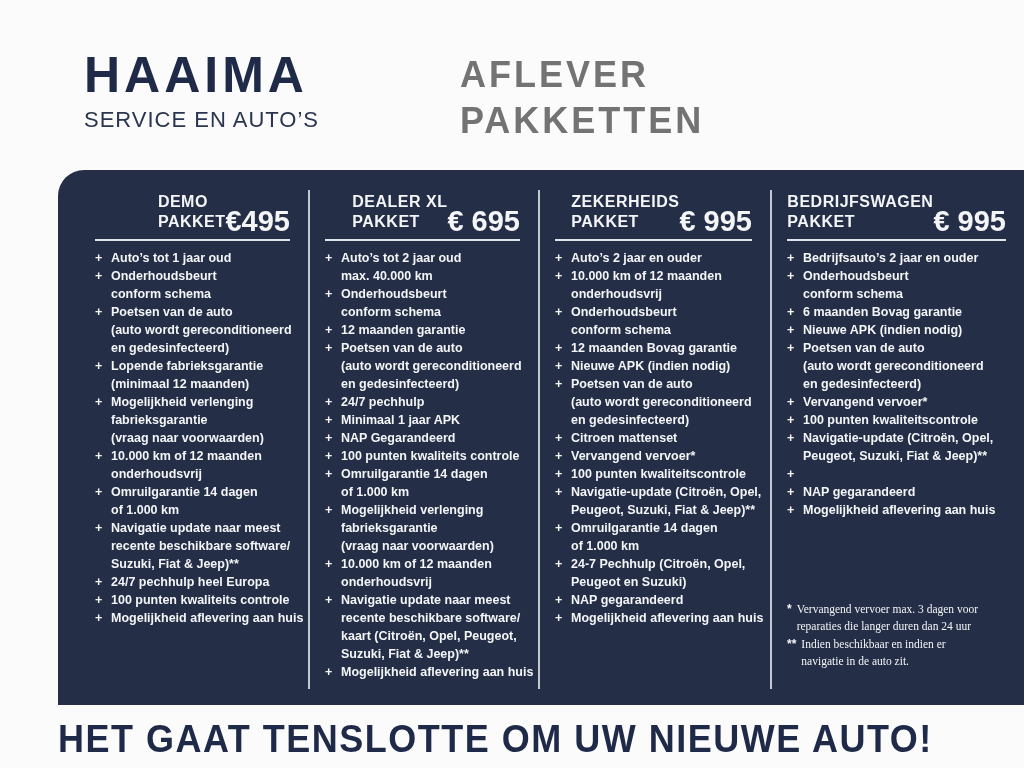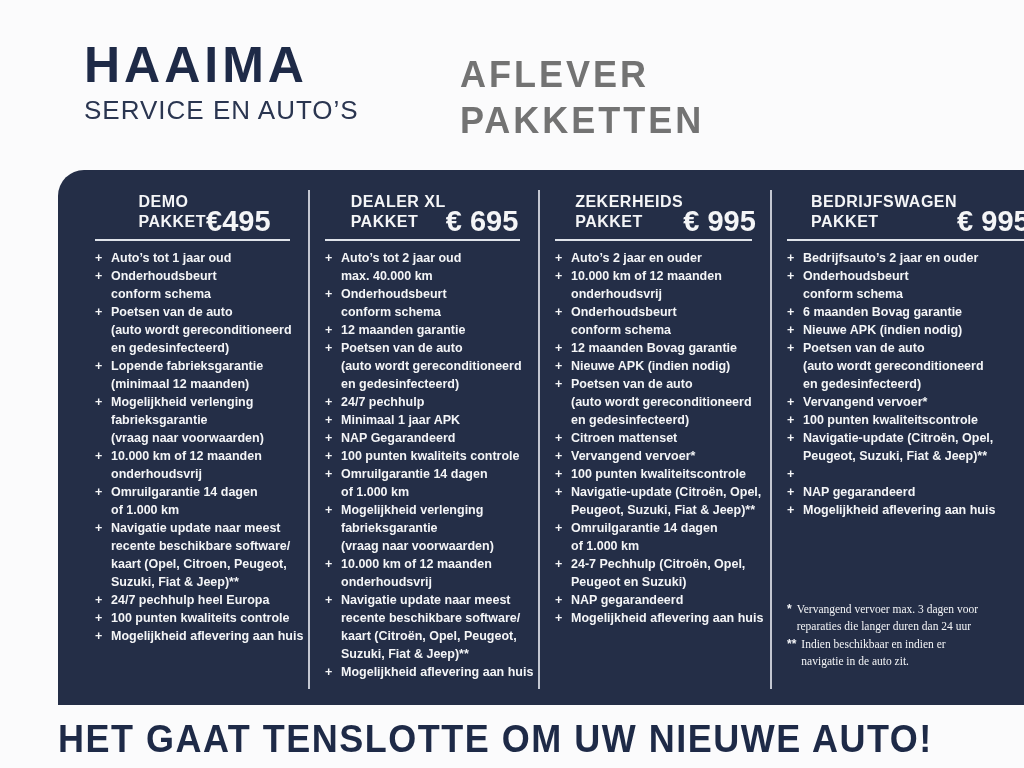--- a/index.html
+++ b/index.html
@@ -13,7 +13,7 @@
   }
 
   
-  .brand { position:absolute; left:84px; top:36px; color:#1e2a47; }
+  .brand { position:absolute; left:84px; top:46px; color:#1e2a47; }
   .brand-name {
     font-size:50px; font-weight:bold; letter-spacing:4px;
     line-height:58px; white-space:nowrap;

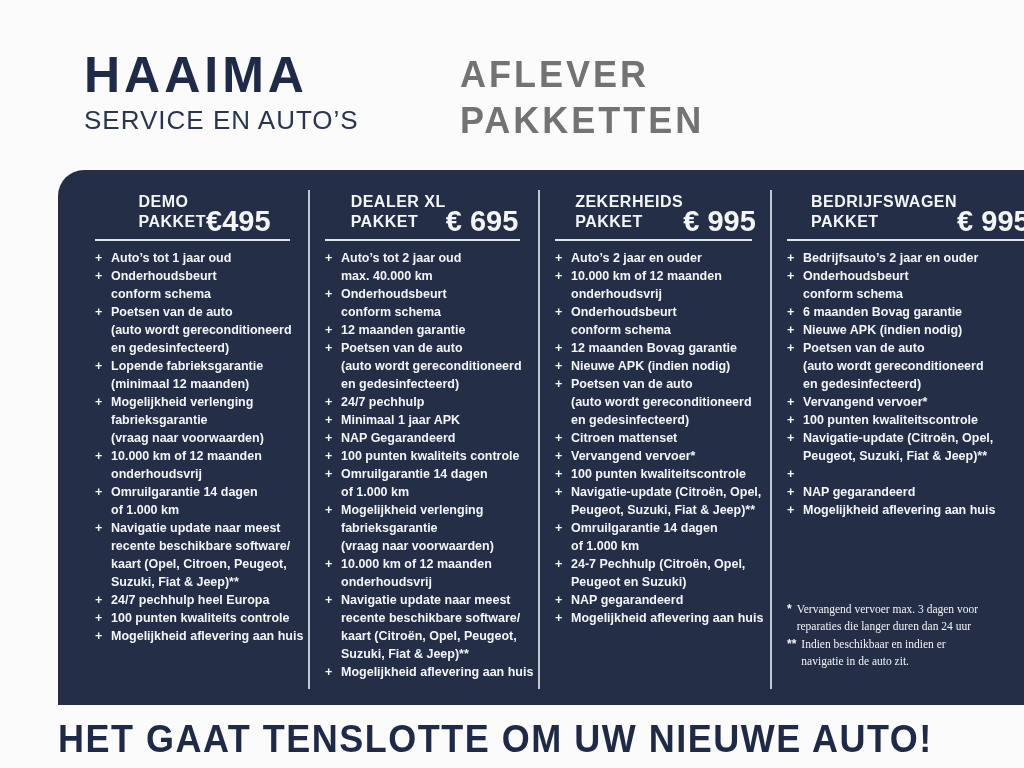--- a/index.html
+++ b/index.html
@@ -19,7 +19,7 @@
     line-height:58px; white-space:nowrap;
   }
   .brand-tagline {
-    font-size:26px; font-weight:normal; letter-spacing:1px;
+    font-size:22px; font-weight:normal; letter-spacing:1px;
     line-height:28px; margin-top:2px; white-space:nowrap; color:#2a3550;
   }
   .page-title {

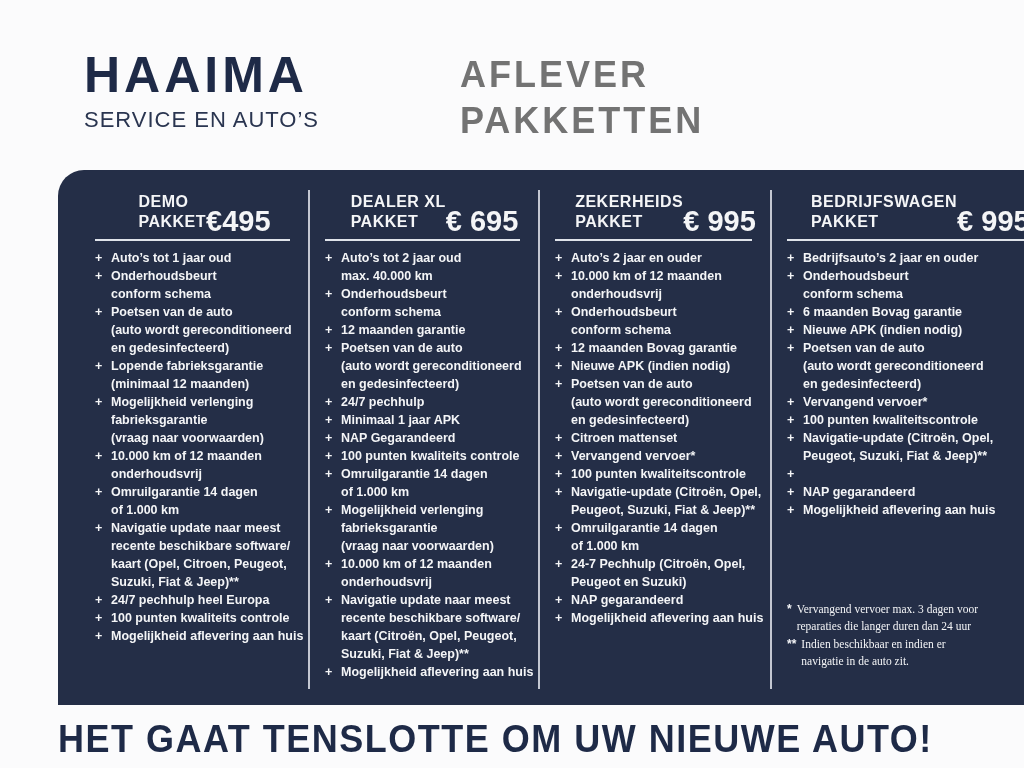--- a/index.html
+++ b/index.html
@@ -43,9 +43,8 @@
   }
 
   .pkg-header {
-    display:flex; justify-content:center; align-items:flex-end;
+    display:flex; justify-content:flex-end; align-items:flex-end;
     padding-right:12px;
-    margin-left:24px;
   }
   .pkg-title {
     font-size:16px; font-weight:bold; letter-spacing:0.5px; line-height:20px;

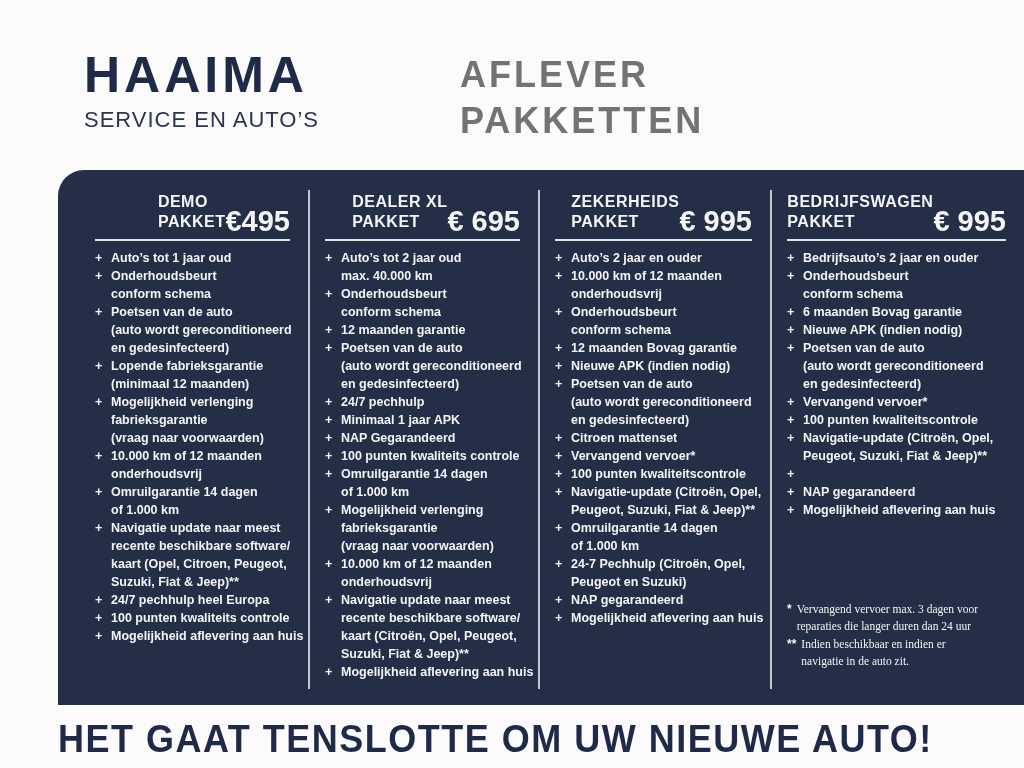--- a/index.html
+++ b/index.html
@@ -155,7 +155,6 @@
           <div class="lines">
             <div class="line">Navigatie update naar meest</div>
             <div class="line">recente beschikbare software/</div>
-            <div class="line">kaart (Opel, Citroen,  Peugeot,</div>
             <div class="line">Suzuki, Fiat &amp; Jeep)**</div>
           </div>
         </div>

